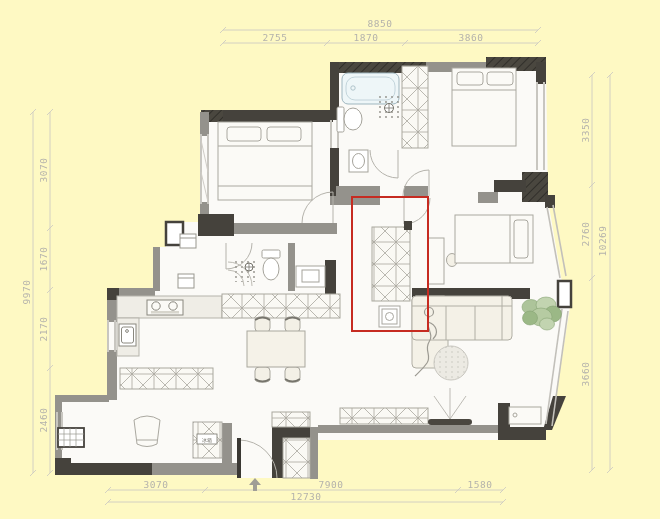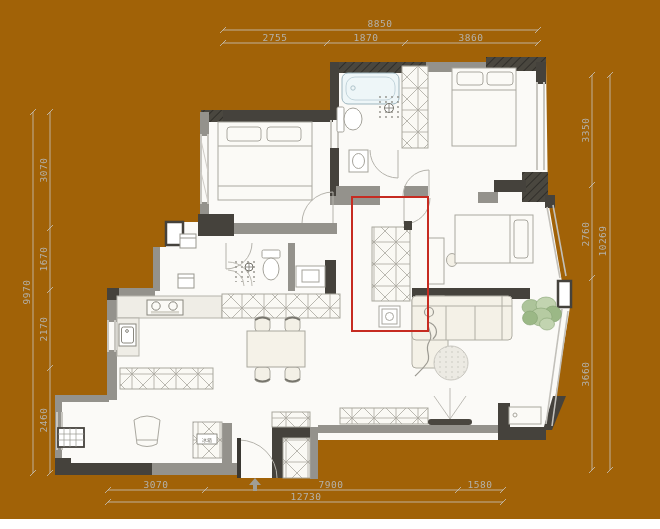--- a/index.html
+++ b/index.html
@@ -3,7 +3,7 @@
 <meta charset="utf-8">
 <style>
   html,body{margin:0;padding:0;background:#ffffff;}
-  .stage{position:relative;width:660px;height:519px;background:#a16207;overflow:hidden;
+  .stage{position:relative;width:660px;height:519px;background:#fef9c3;overflow:hidden;
          font-family:"DejaVu Sans Mono", monospace;}
   svg text.dim{font-family:"DejaVu Sans Mono", monospace;font-size:9.5px;fill:#b4b2ac;letter-spacing:.5px;}
   svg text.tiny{font-family:"DejaVu Sans", sans-serif;font-size:5px;fill:#6a685f;}

